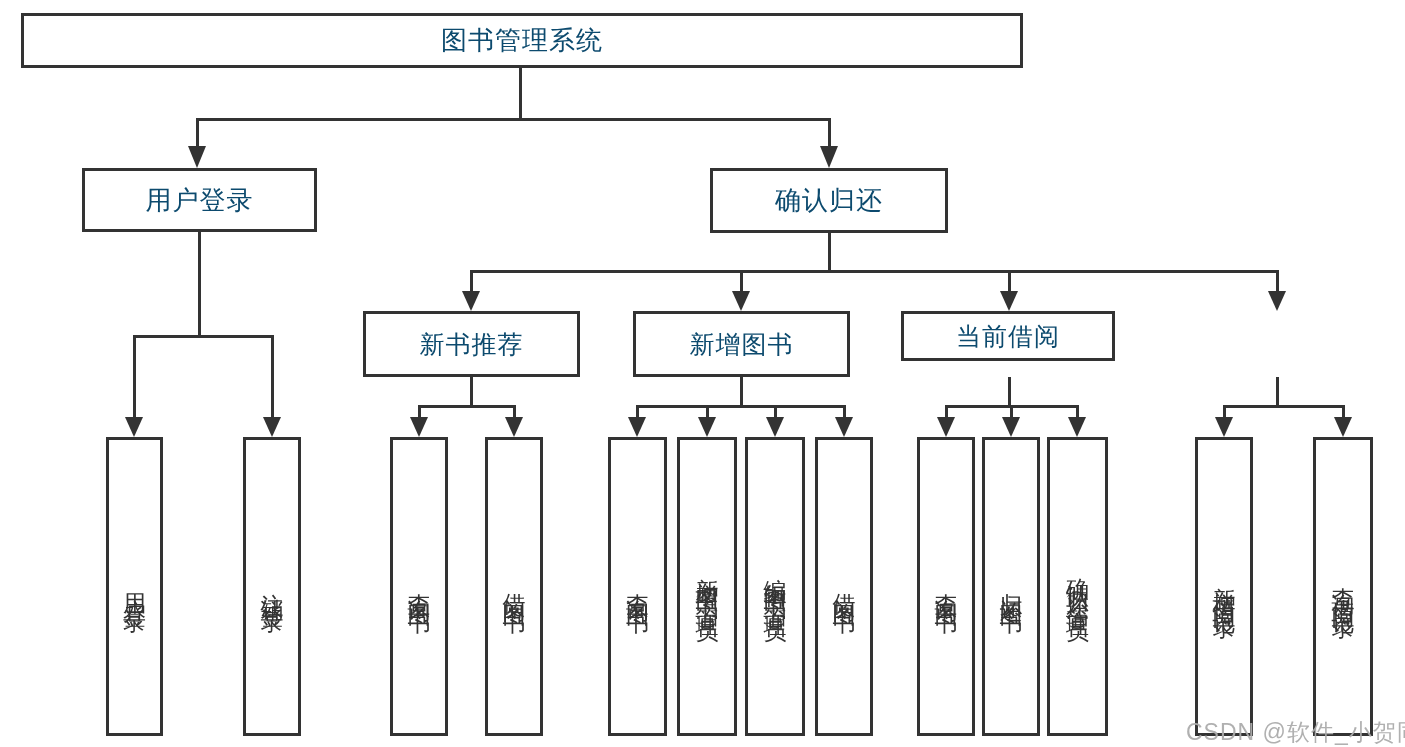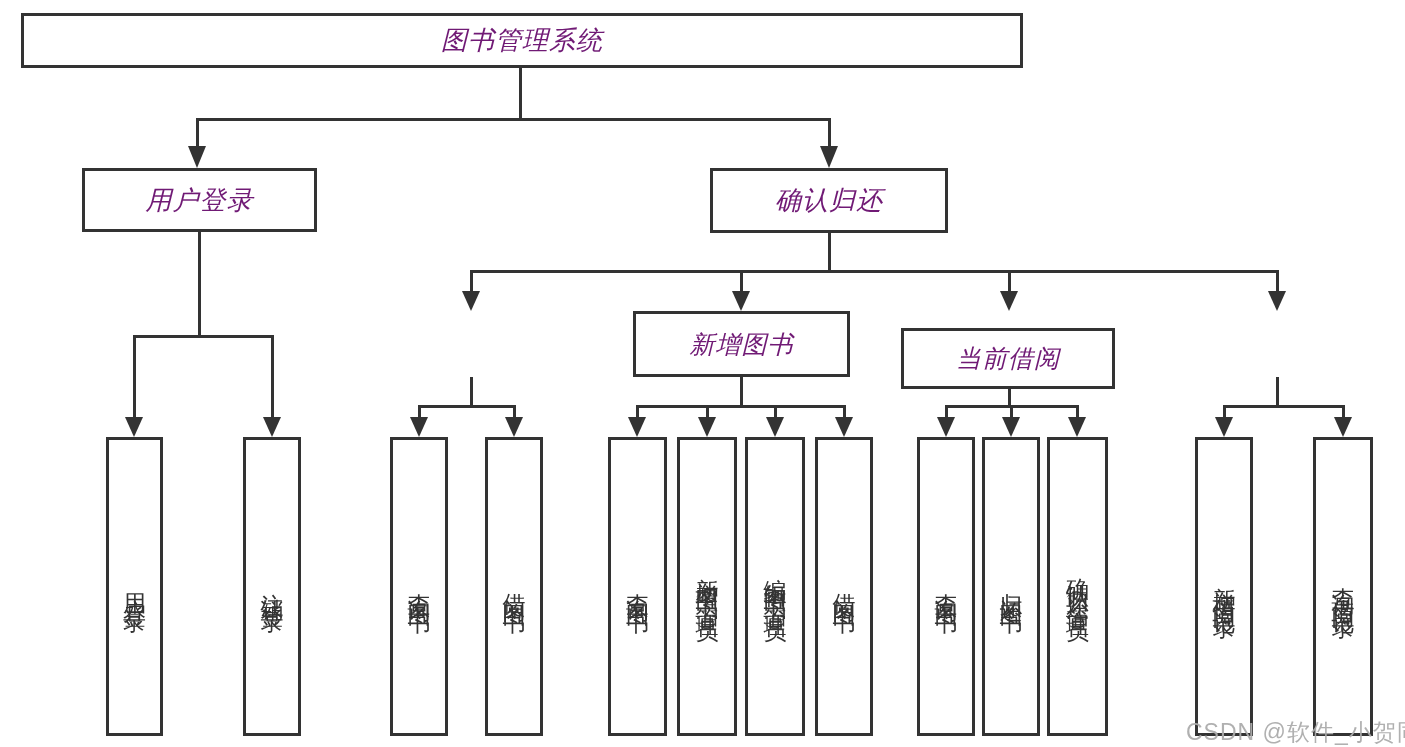--- a/index.html
+++ b/index.html
@@ -17,11 +17,10 @@
     border:3px solid #333;
     box-sizing:border-box;
     display:flex;align-items:center;justify-content:center;
-    color:#701a75;
+    color:#0c4a6e;
     font-size:26px;
     letter-spacing:1px;
     z-index:2;
-    font-style:italic;
   }
   .hbox.l3{font-size:25px;}
   .vbox{

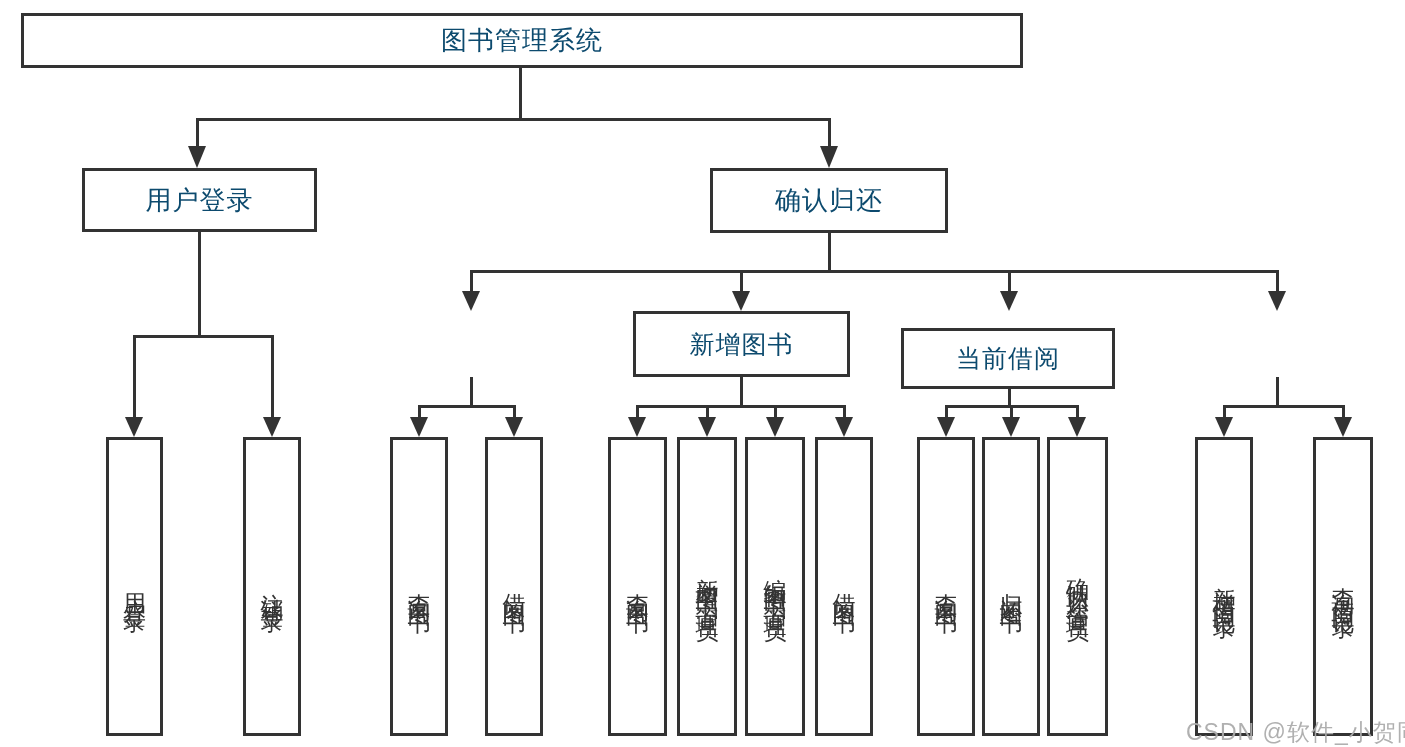--- a/index.html
+++ b/index.html
@@ -101,6 +101,9 @@
   <div class="vl" style="left:1276px;top:270px;height:23px;"></div>
   <div class="ar" style="left:1268px;top:291px;"></div>
 
+  <div class="hbox l3" style="left:363px;top:311px;width:217px;height:66px;">
+    <span>新书推荐</span>
+  </div>
   <div class="hbox l3" style="left:633px;top:311px;width:217px;height:66px;">
     <span>新增图书</span>
   </div>

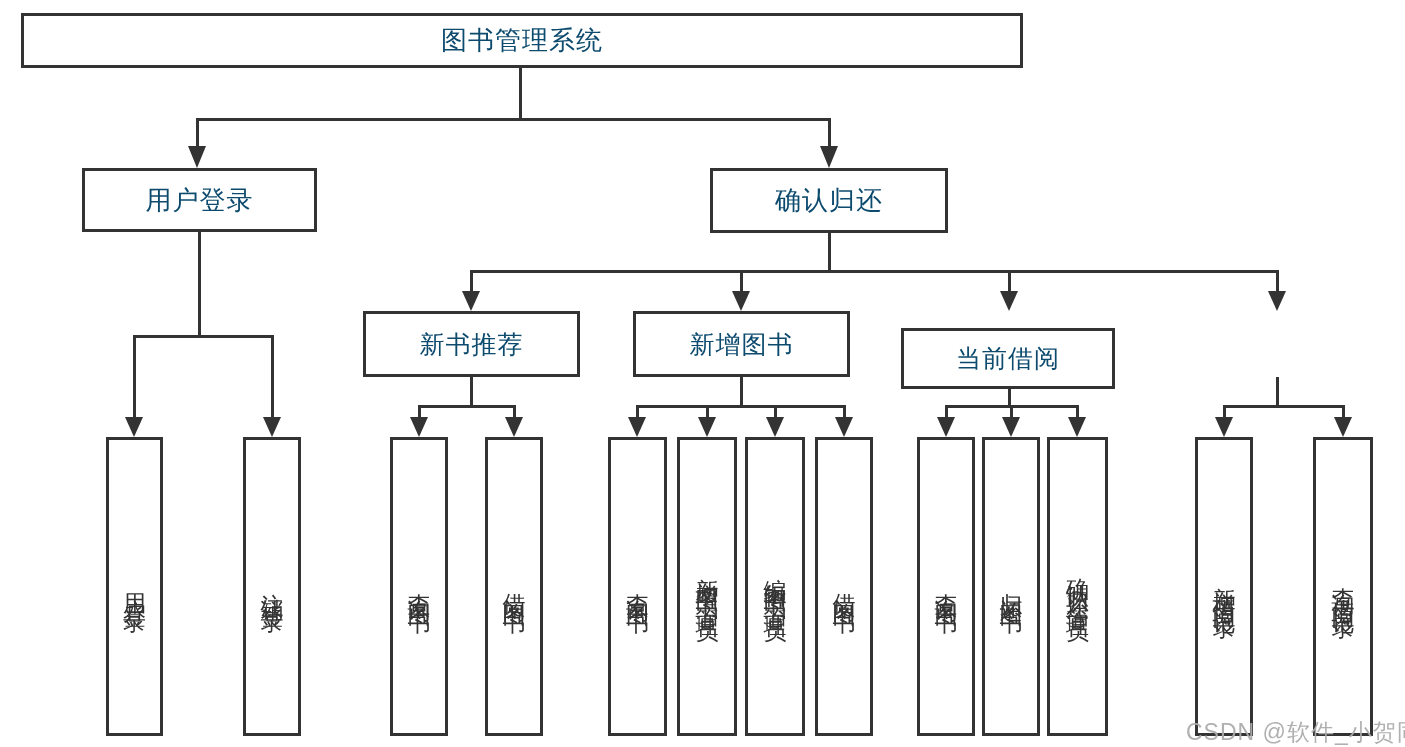--- a/index.html
+++ b/index.html
@@ -107,7 +107,7 @@
   <div class="hbox l3" style="left:633px;top:311px;width:217px;height:66px;">
     <span>新增图书</span>
   </div>
-  <div class="hbox l3" style="left:901px;top:328px;width:214px;height:61px;">
+  <div class="hbox l3" style="left:901px;top:311px;width:214px;height:50px;">
     <span>当前借阅</span>
   </div>
 

